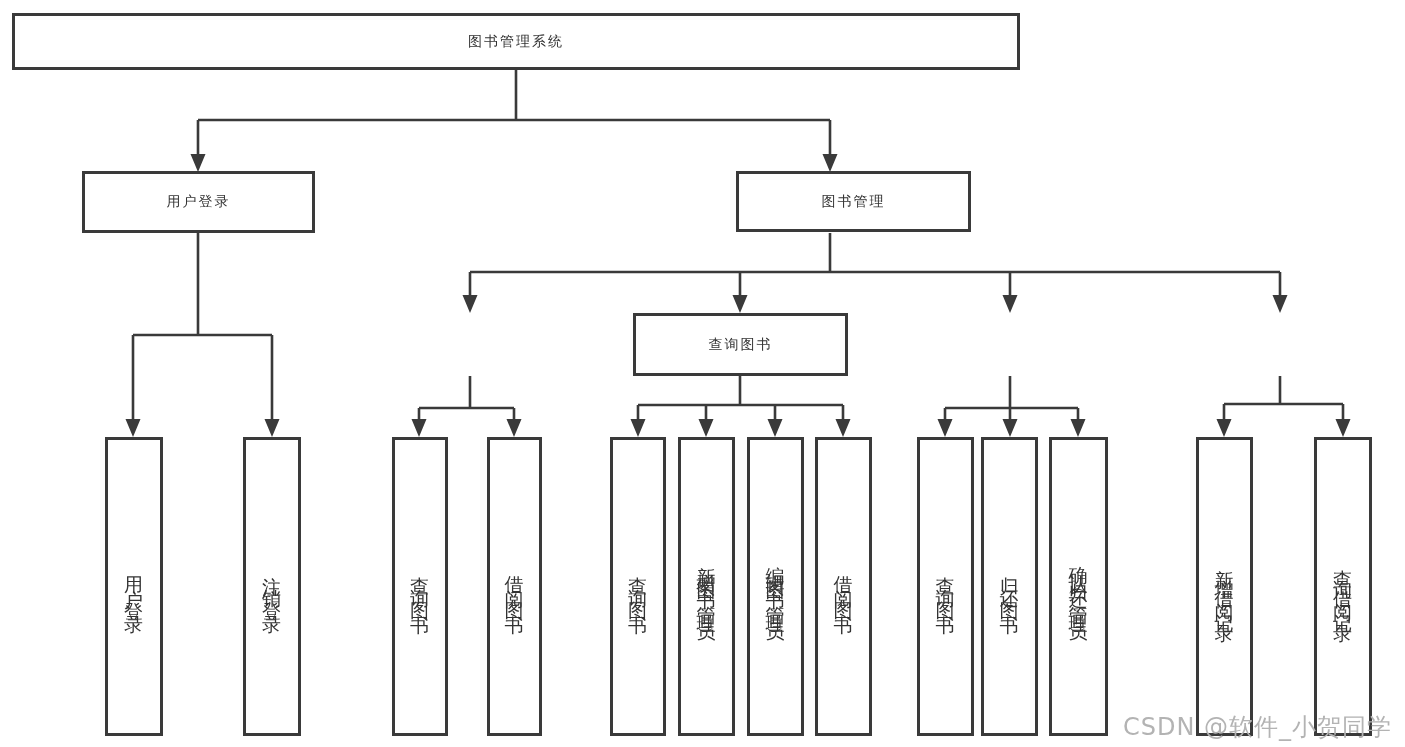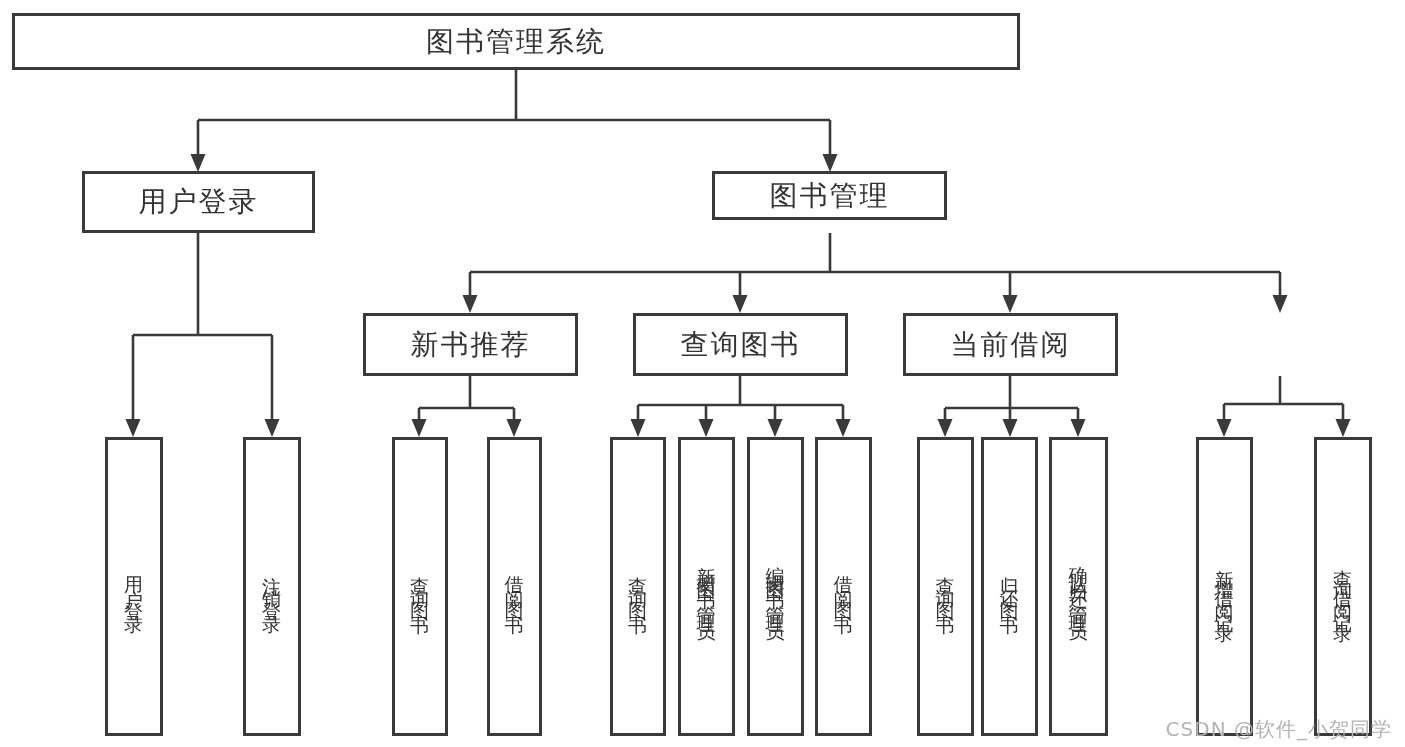--- a/index.html
+++ b/index.html
@@ -28,7 +28,7 @@
     color:var(--text);
     z-index:2;
   }
-  .node.h{font-size:28px;letter-spacing:2px;justify-content:center;}
+  .node.h{font-size:14px;letter-spacing:2px;justify-content:center;}
   .vtext{
     writing-mode:vertical-rl;
     text-orientation:mixed;

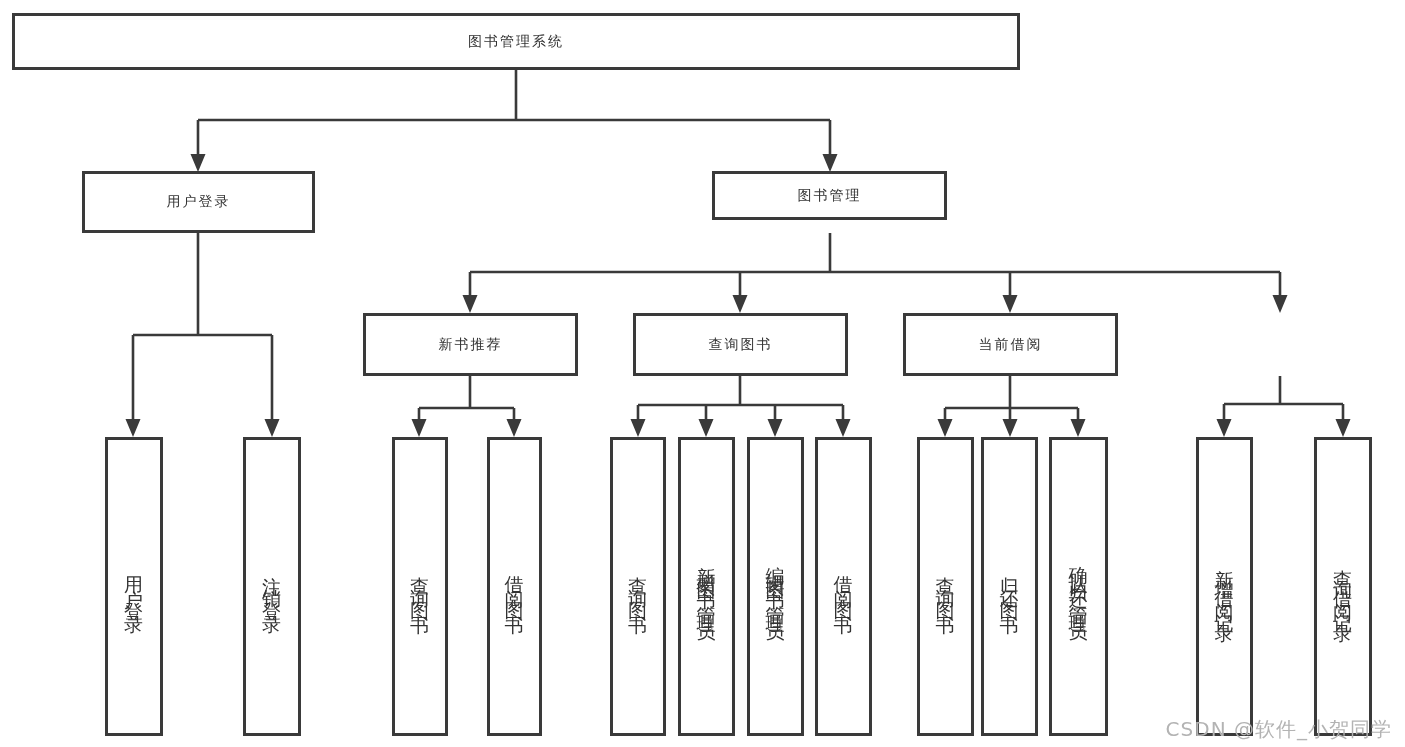--- a/index.html
+++ b/index.html
@@ -92,7 +92,7 @@
   <div class="node h" style="left:82px;top:171px;width:233px;height:62px">
     <span>用户登录</span>
   </div>
-  <div class="node h" style="left:712px;top:171px;width:235px;height:49px">
+  <div class="node h" style="left:736px;top:171px;width:235px;height:61px">
     <span>图书管理</span>
   </div>
 

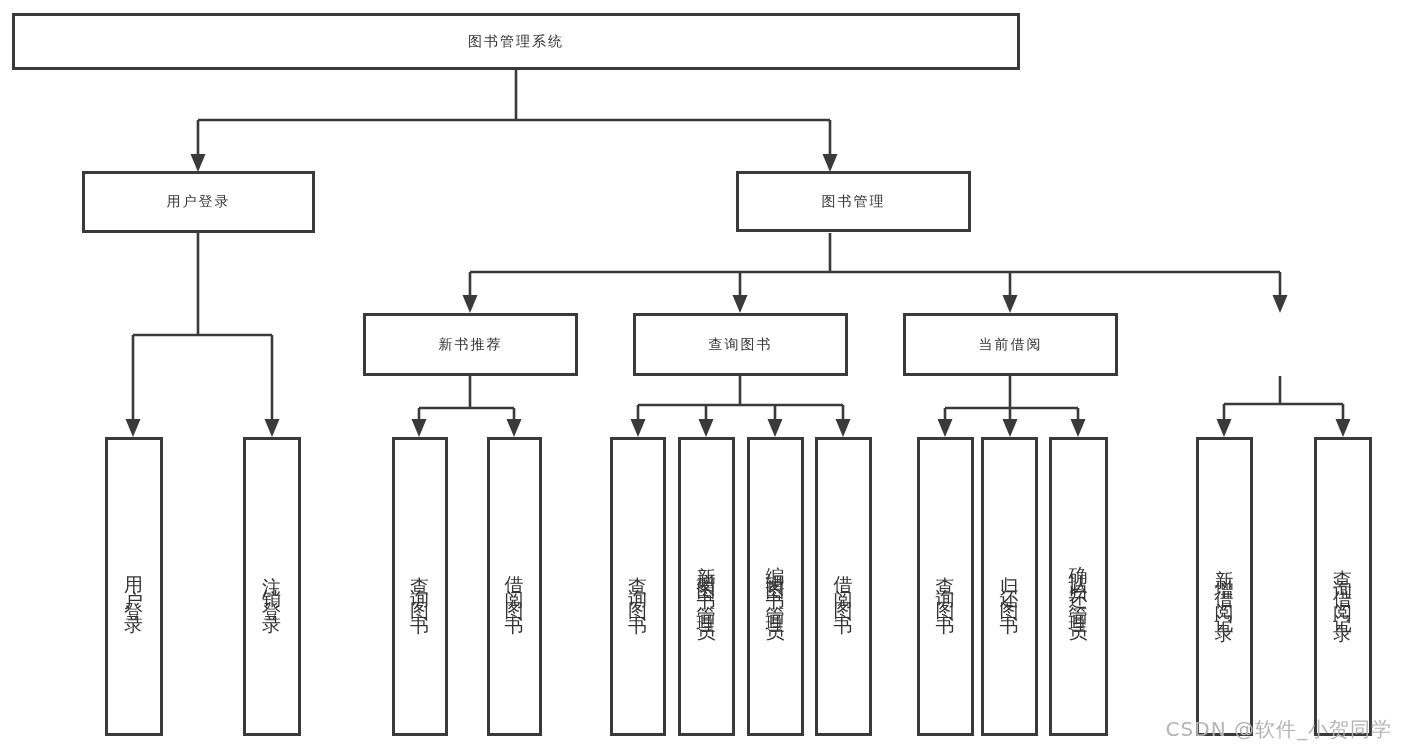--- a/index.html
+++ b/index.html
@@ -96,9 +96,6 @@
     <span>图书管理</span>
   </div>
 
-  <div class="node h" style="left:363px;top:313px;width:215px;height:63px">
-    <span>新书推荐</span>
-  </div>
   <div class="node h" style="left:633px;top:313px;width:215px;height:63px">
     <span>查询图书</span>
   </div>

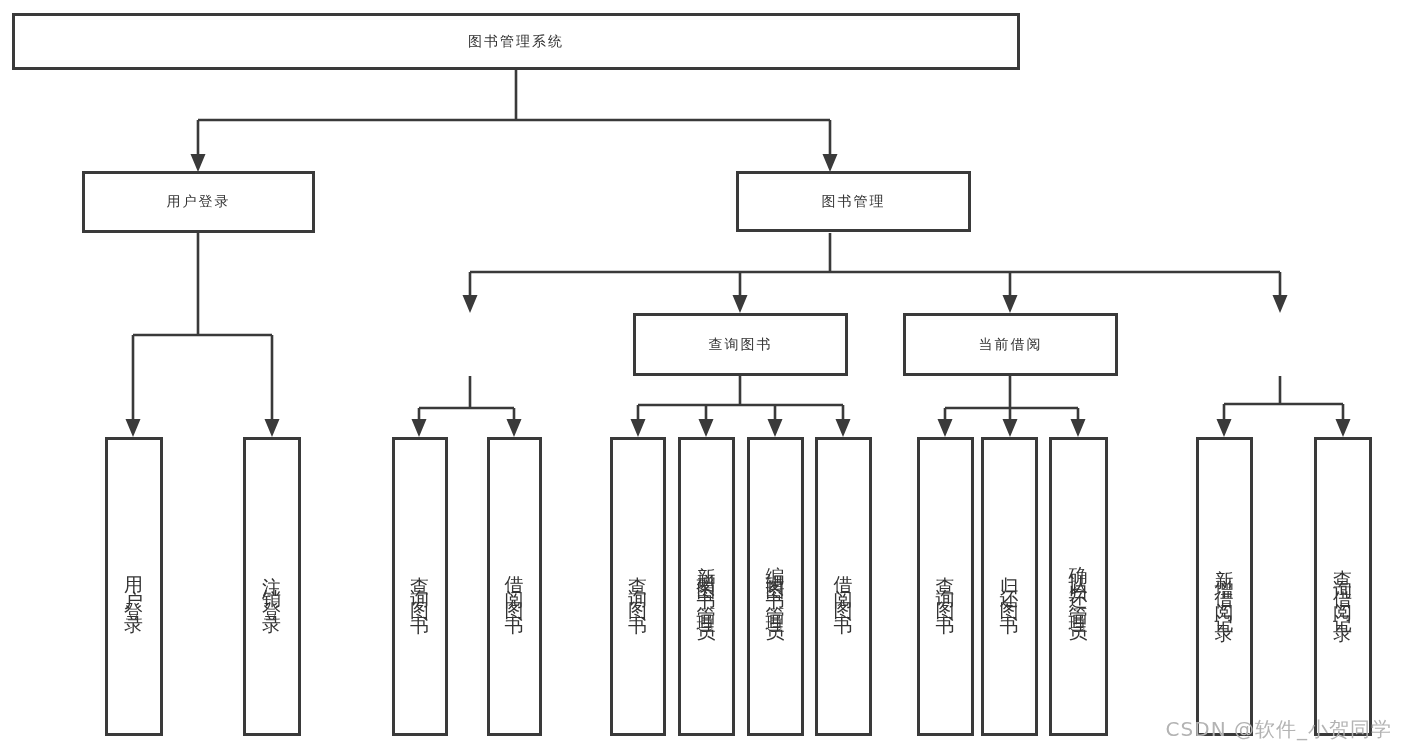--- a/index.html
+++ b/index.html
@@ -99,9 +99,6 @@
   <div class="node h" style="left:633px;top:313px;width:215px;height:63px">
     <span>查询图书</span>
   </div>
-  <div class="node h" style="left:903px;top:313px;width:215px;height:63px">
-    <span>当前借阅</span>
-  </div>
 
   <div class="node v" style="left:105px;top:437px;width:58px;height:299px">
     <span class="vtext">用户登录</span>

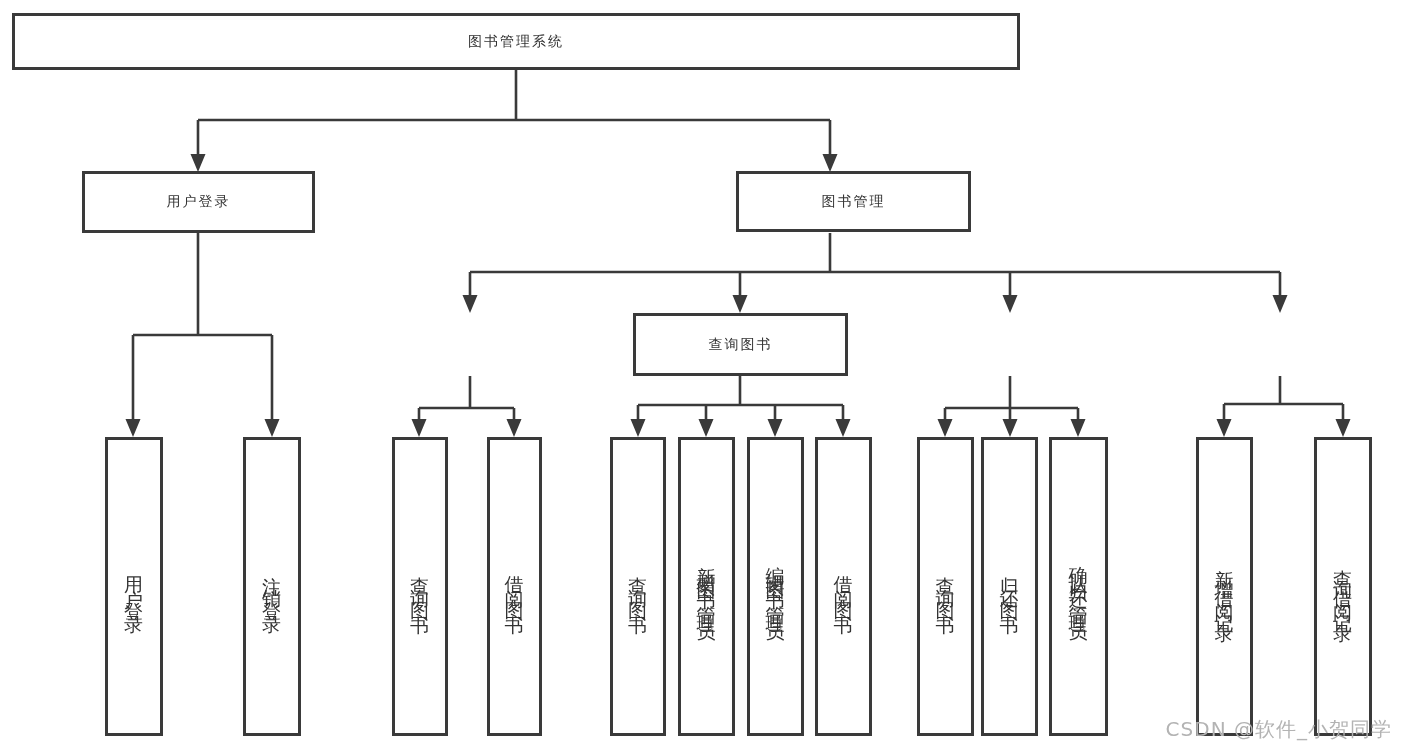--- a/index.html
+++ b/index.html
@@ -42,7 +42,7 @@
   .watermark{
     position:absolute;
     right:13px;bottom:4px;
-    font-size:20px;
+    font-size:24px;
     color:var(--watermark);
     letter-spacing:1px;
     z-index:5;

